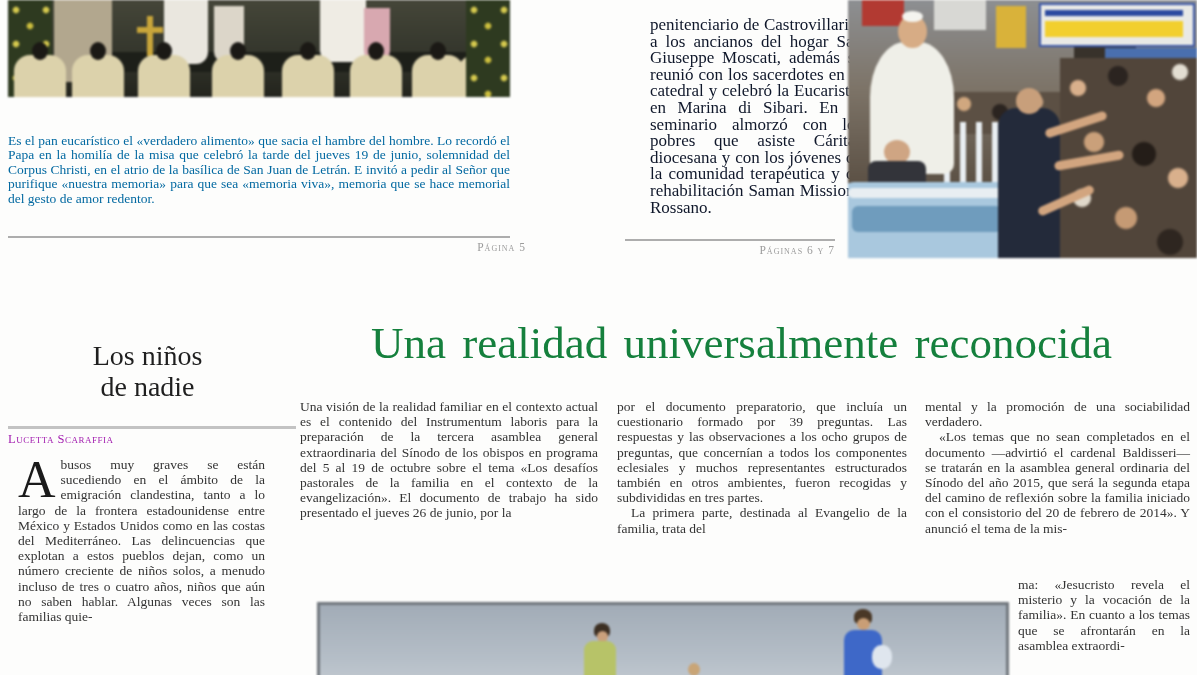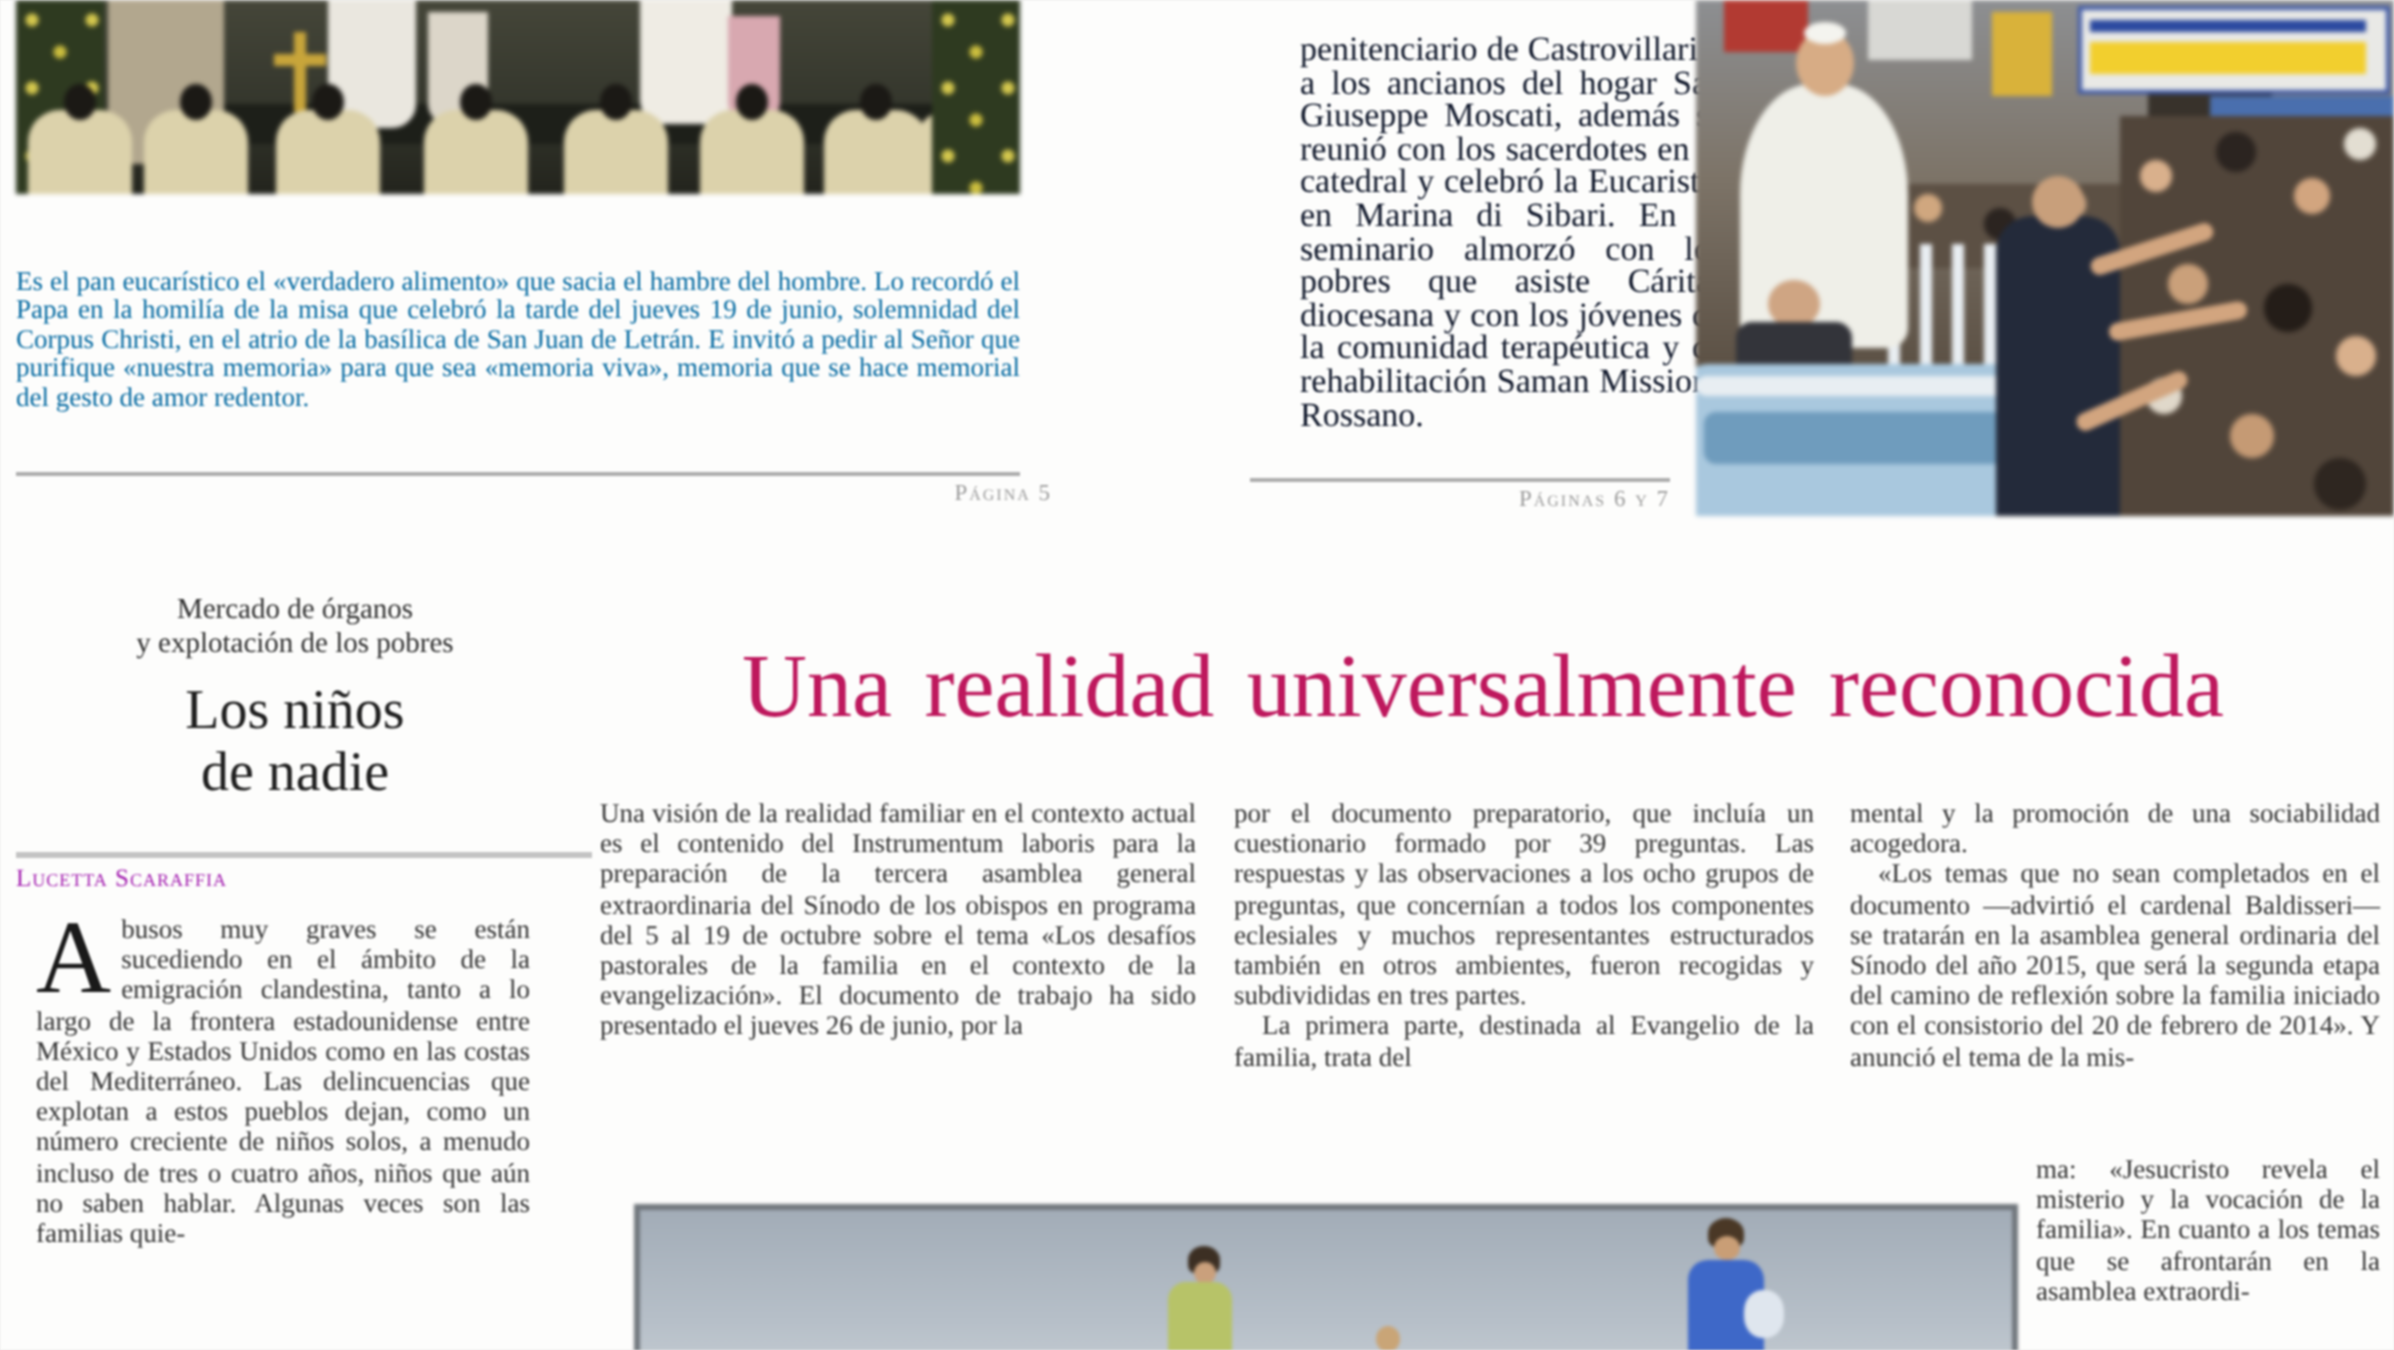--- a/index.html
+++ b/index.html
@@ -207,8 +207,6 @@
     <span class="arm arm3"></span>
   </div>
 
-  <div class="abs la-kicker">Mercado de órganos
-y explotación de los pobres</div>
   <div class="abs la-title">Los niños
 de nadie</div>
   <div class="abs rule-c"></div>

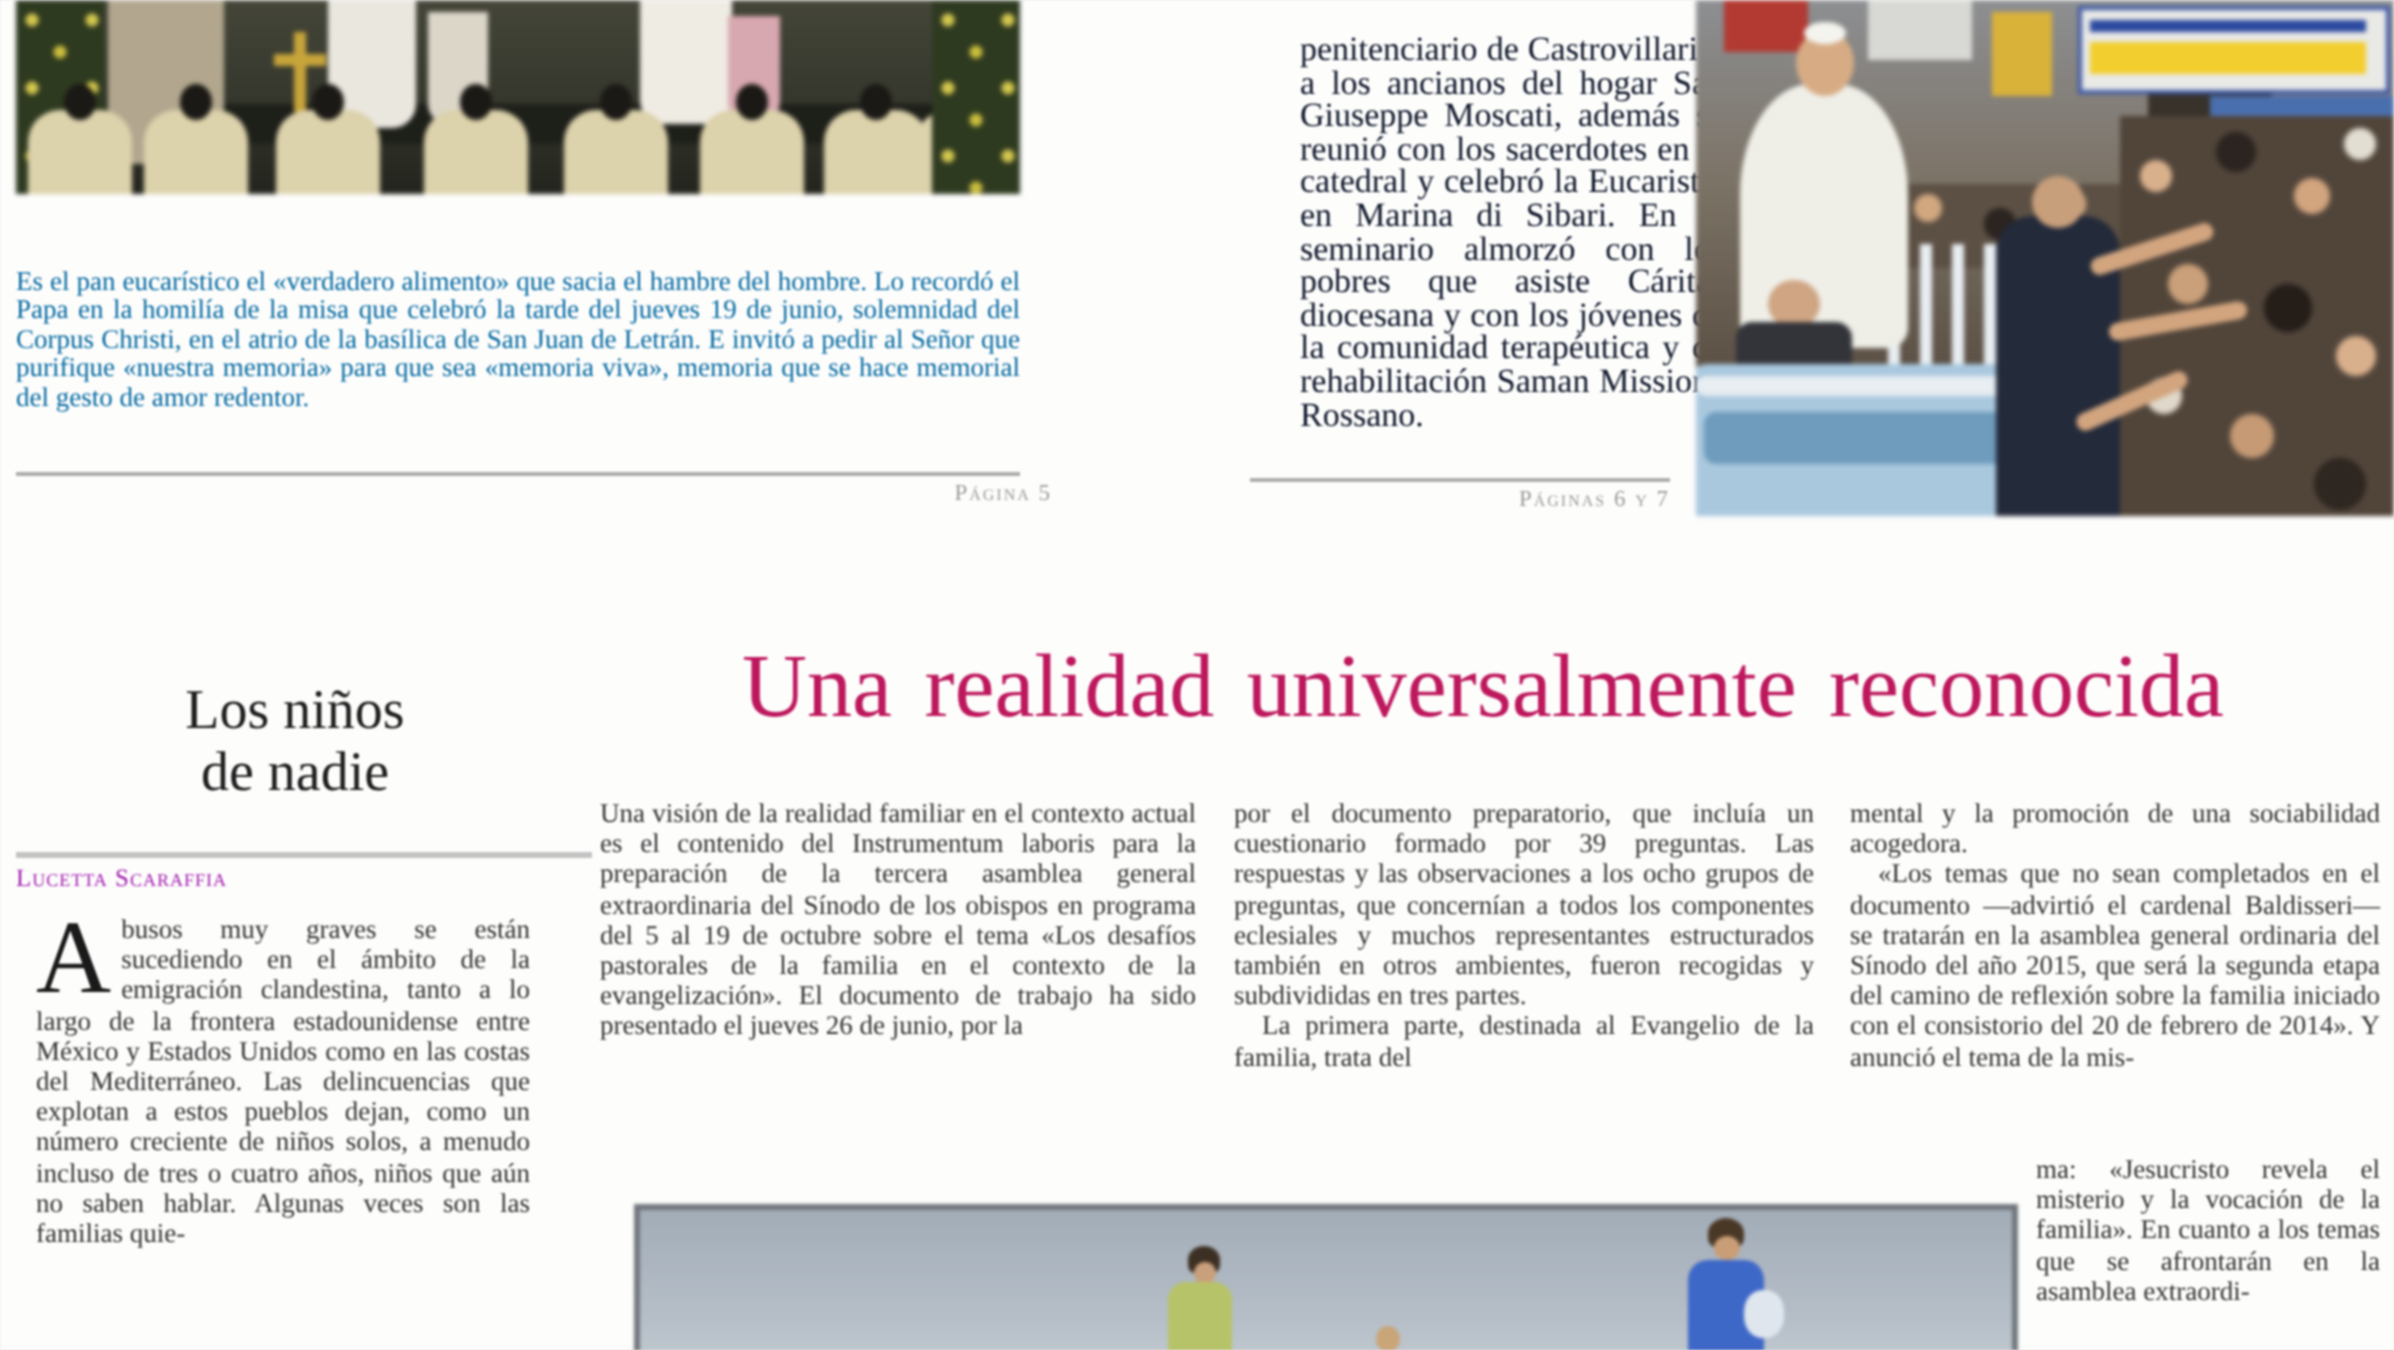--- a/index.html
+++ b/index.html
@@ -106,7 +106,7 @@
   
   .ma-kicker{left:293px;top:296px;width:897px;text-align:center;font-size:15px;color:#333;}
   .ma-title{left:293px;top:318px;width:897px;text-align:center;font-size:45px;line-height:50px;
-    color:#be185d;word-spacing:5px;}
+    color:#15803d;word-spacing:5px;}
   .ma-col{font-size:13.5px;line-height:15.2px;color:#333;}
   .ma-col p{margin:0;}
   .ma-col p + p{text-indent:14px;}

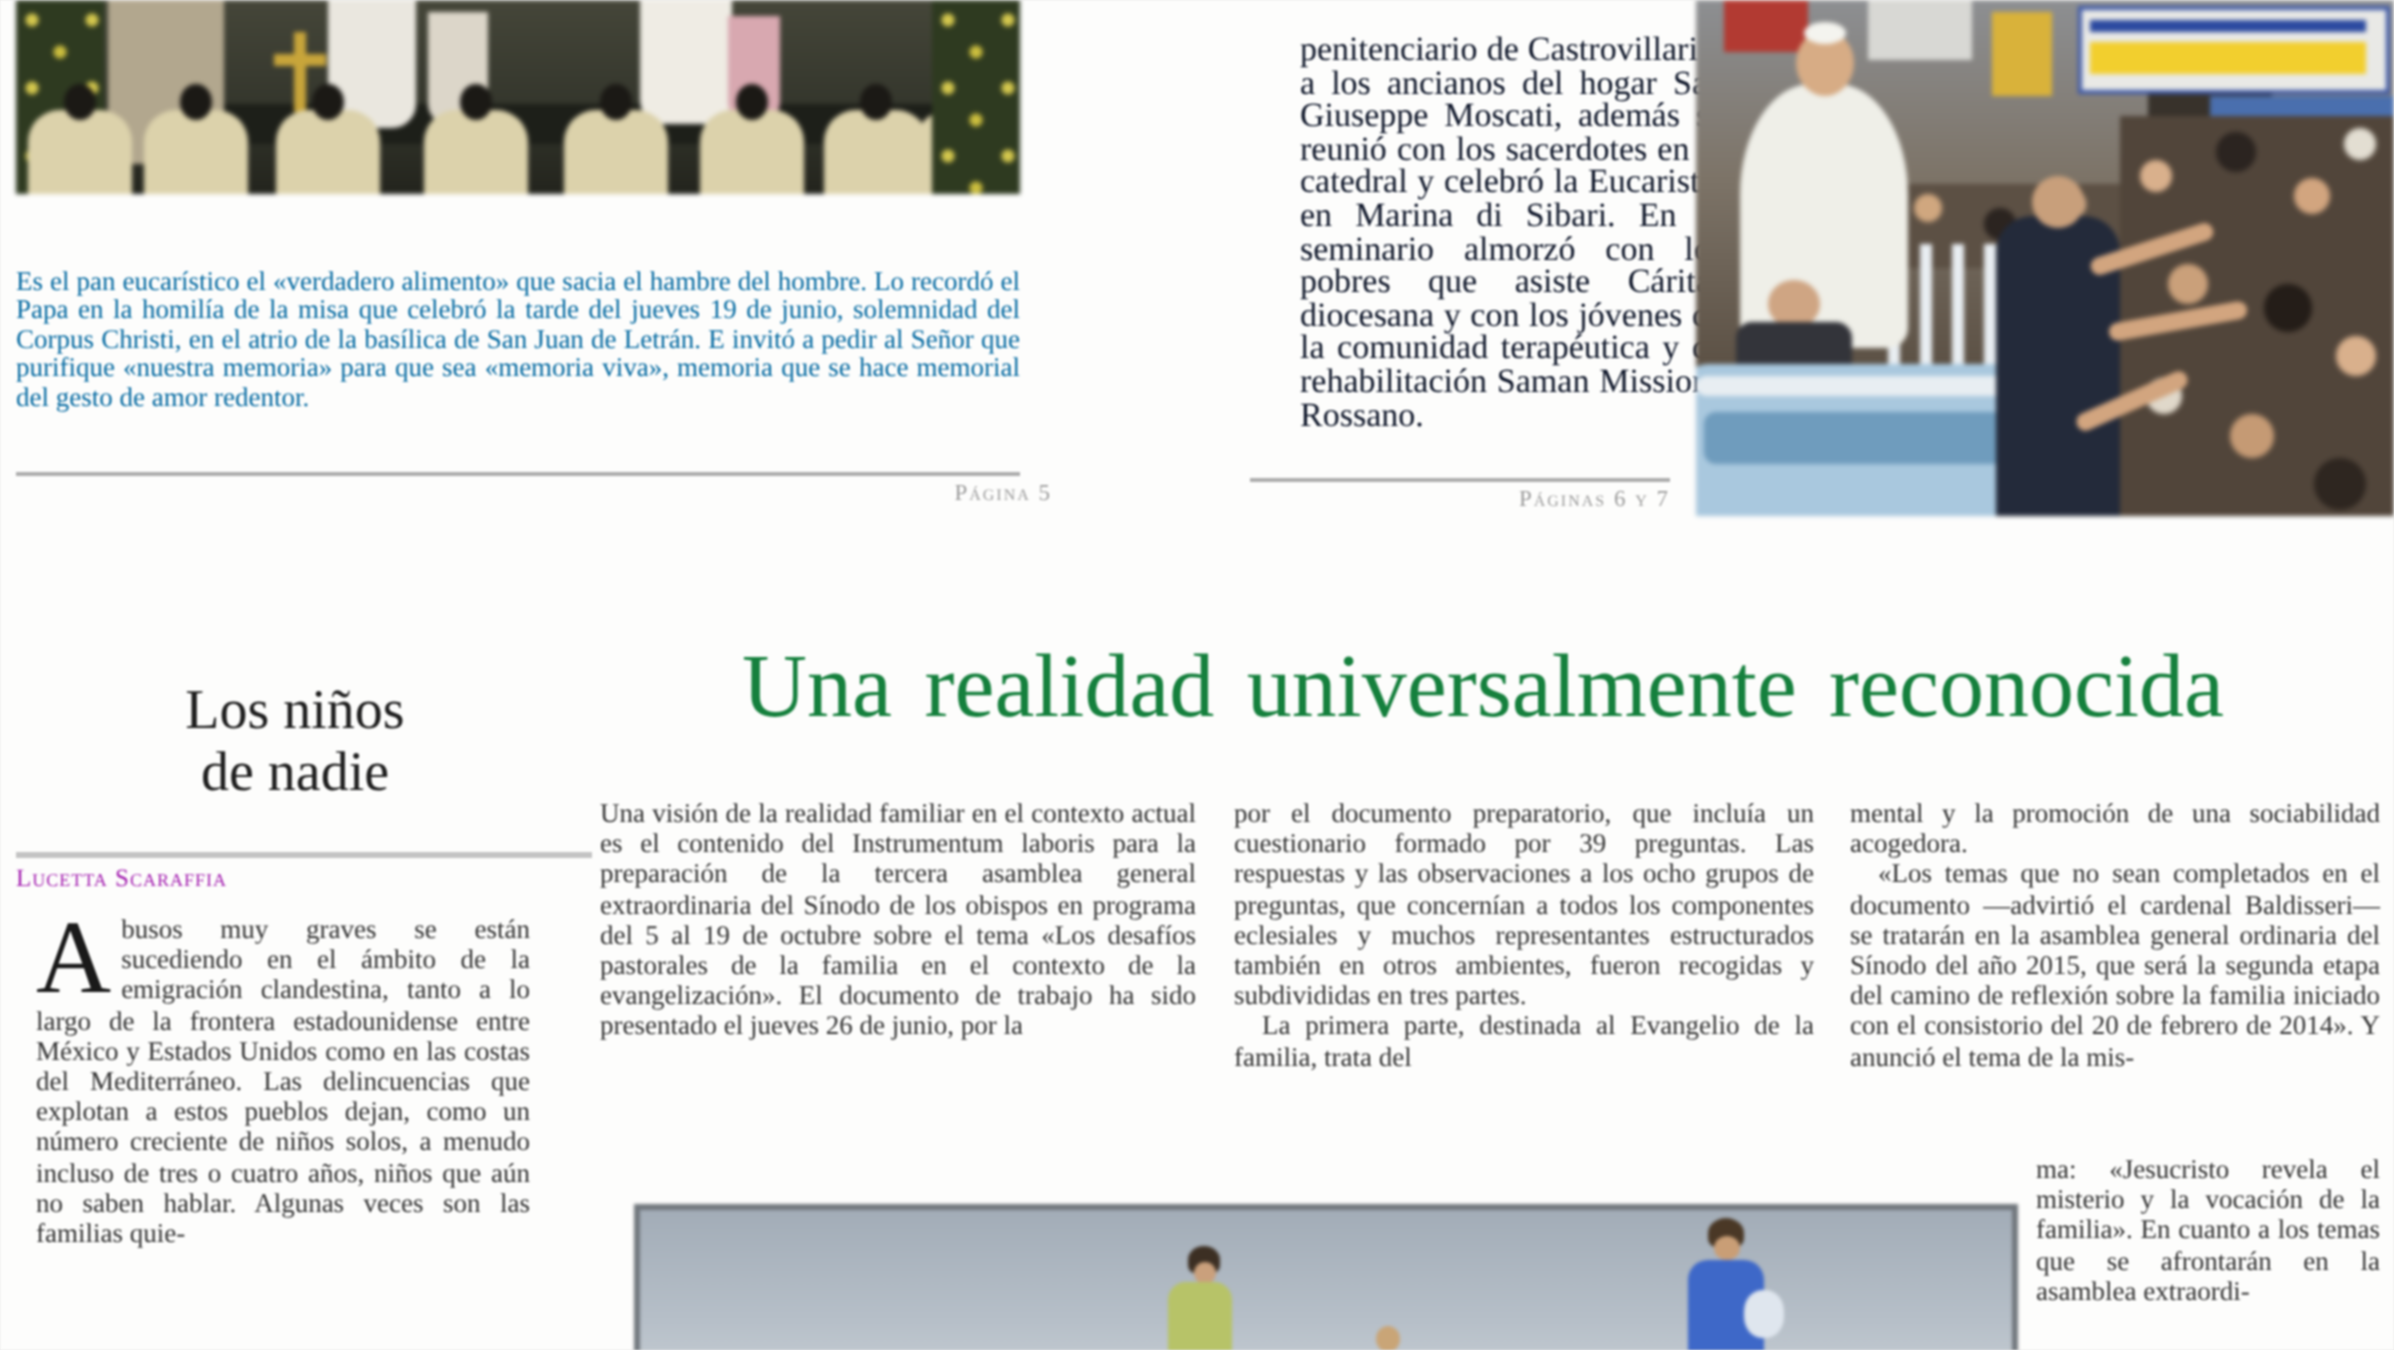--- a/index.html
+++ b/index.html
@@ -225,7 +225,7 @@
     <p>La primera parte, destinada al Evangelio de la familia, trata del</p>
   </div>
   <div class="abs just ma-col col3">
-    <p>mental y la promoción de una sociabilidad acogedora.</p>
+    <p>mental y la promoción de una sociabilidad verdadero.</p>
     <p>«Los temas que no sean completados en el documento —advirtió el cardenal Baldisseri— se tratarán en la asamblea general ordinaria del Sínodo del año 2015, que será la segunda etapa del camino de reflexión sobre la familia iniciado con el consistorio del 20 de febrero de 2014». Y anunció el tema de la mis-</p>
   </div>
   <div class="abs just ma-col col3b">

